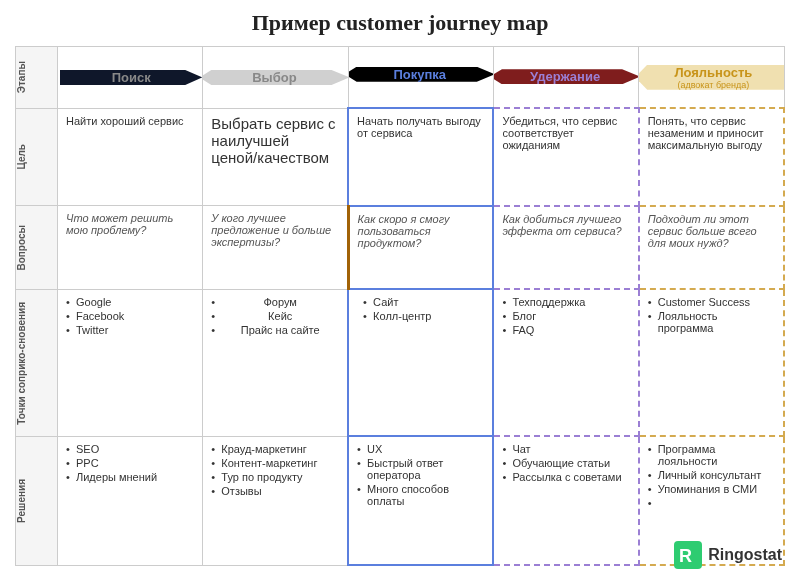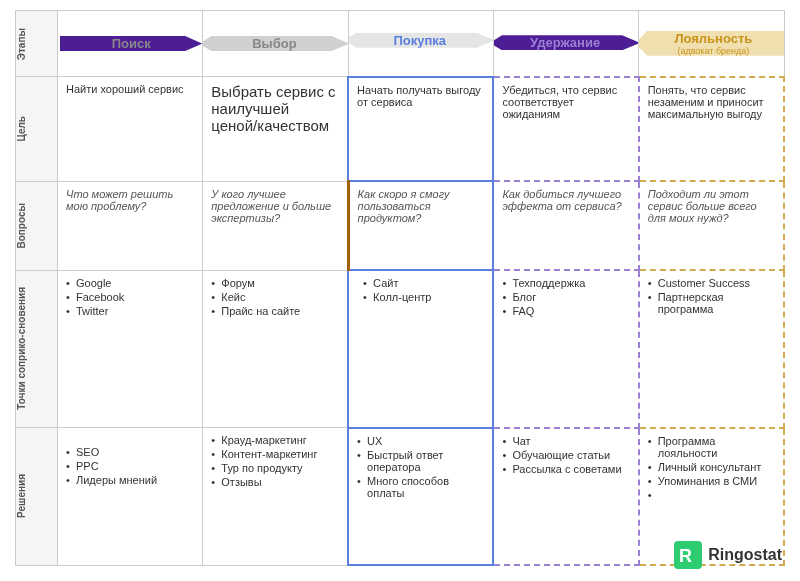--- a/index.html
+++ b/index.html
@@ -73,6 +73,7 @@
 </head>
 <body>
 <div class="page">
+  <div class="title">Пример customer journey map</div>
 
   <div class="table-wrapper">
 

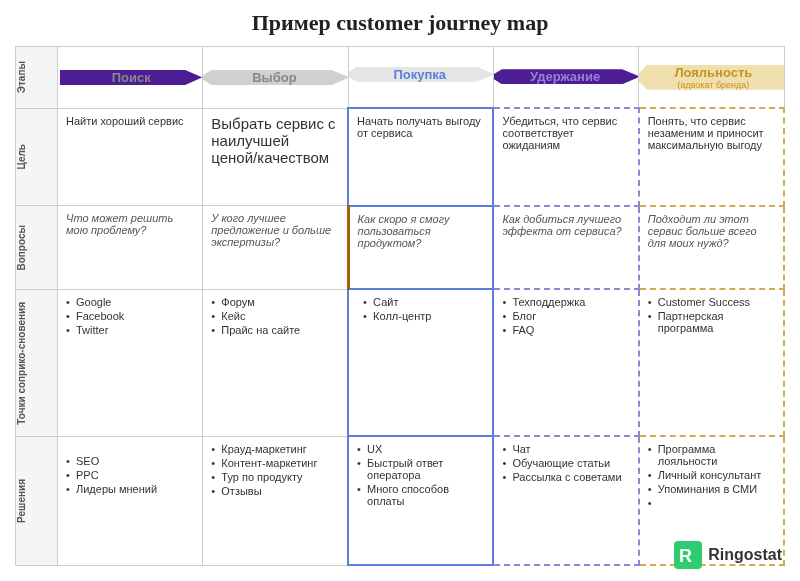--- a/index.html
+++ b/index.html
@@ -94,7 +94,7 @@
         </td>
 
         <td style="border-right:1px solid #ccc; border-bottom:1px solid #ccc; padding:0; position:relative; overflow:hidden;">
-          <div style="margin:5px 0 5px 2px; height:calc(100% - 10px); display:flex; align-items:center; justify-content:center; background:#4c1d95; clip-path:polygon(0% 0%, 88% 0%, 100% 50%, 88% 100%, 0% 100%); font-size:13px; font-weight:bold; color:#888;">Поиск</div>
+          <div style="margin:5px 0 5px 2px; height:calc(100% - 10px); display:flex; align-items:center; justify-content:center; background:#0f172a; clip-path:polygon(0% 0%, 88% 0%, 100% 50%, 88% 100%, 0% 100%); font-size:13px; font-weight:bold; color:#888;">Поиск</div>
         </td>
 
         <td style="border-right:1px solid #ccc; border-bottom:1px solid #ccc; padding:0; position:relative; overflow:hidden;">

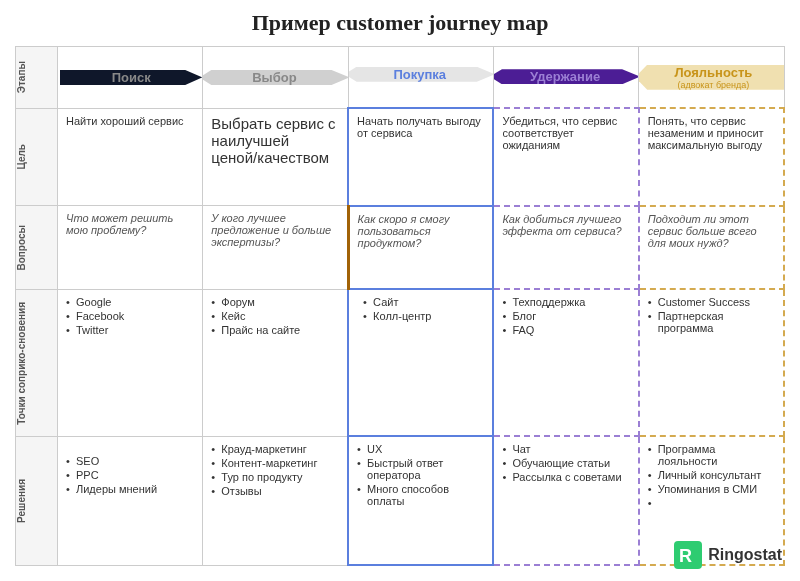--- a/index.html
+++ b/index.html
@@ -102,7 +102,7 @@
         </td>
 
         <td style="border-right:1px solid #ccc; border-bottom:1px solid #ccc; padding:0; position:relative; overflow:hidden;">
-          <div style="margin:5px -2px 11px -4px; height:calc(100% - 10px); display:flex; align-items:center; justify-content:center; background:#e5e5e5; clip-path:polygon(8% 0%, 88% 0%, 100% 50%, 88% 100%, 8% 100%, 0% 50%); font-size:13px; font-weight:bold; color:#5b7fde;">Покупка</div>
+          <div style="margin:5px -2px 11px -4px; height:calc(100% - 10px); display:flex; align-items:center; justify-content:center; background:#000000; clip-path:polygon(8% 0%, 88% 0%, 100% 50%, 88% 100%, 8% 100%, 0% 50%); font-size:13px; font-weight:bold; color:#5b7fde;">Покупка</div>
         </td>
 
         <td style="border-right:1px solid #ccc; border-bottom:1px solid #ccc; padding:0; position:relative; overflow:hidden;">

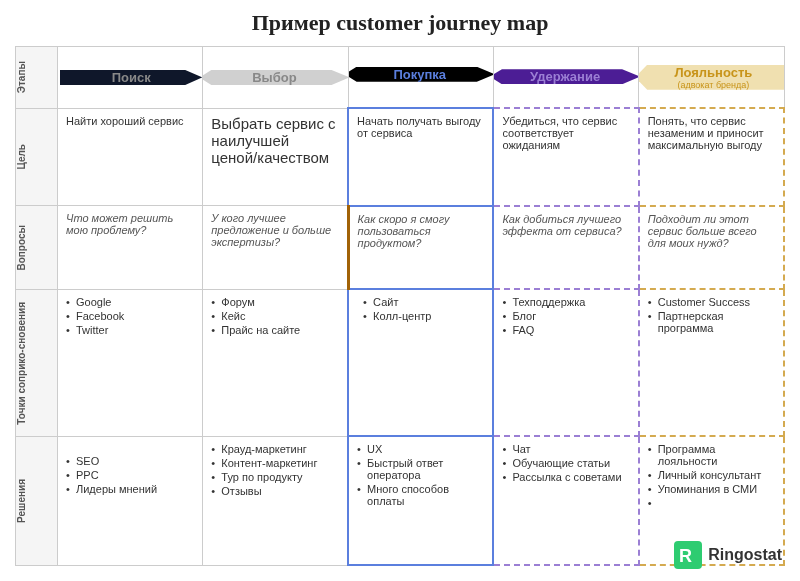--- a/index.html
+++ b/index.html
@@ -106,7 +106,7 @@
         </td>
 
         <td style="border-right:1px solid #ccc; border-bottom:1px solid #ccc; padding:0; position:relative; overflow:hidden;">
-          <div style="margin:4px -2px 5px -4px; height:calc(100% - 10px); display:flex; align-items:center; justify-content:center; background:#4c1d95; clip-path:polygon(8% 0%, 88% 0%, 100% 50%, 88% 100%, 8% 100%, 0% 50%); font-size:13px; font-weight:bold; color:#9b7fd4;">Удержание</div>
+          <div style="margin:4px -2px 5px -4px; height:calc(100% - 10px); display:flex; align-items:center; justify-content:center; background:#7f1d1d; clip-path:polygon(8% 0%, 88% 0%, 100% 50%, 88% 100%, 8% 100%, 0% 50%); font-size:13px; font-weight:bold; color:#9b7fd4;">Удержание</div>
         </td>
 
         <td style="border-bottom:1px solid #ccc; padding:0; position:relative; overflow:hidden;">

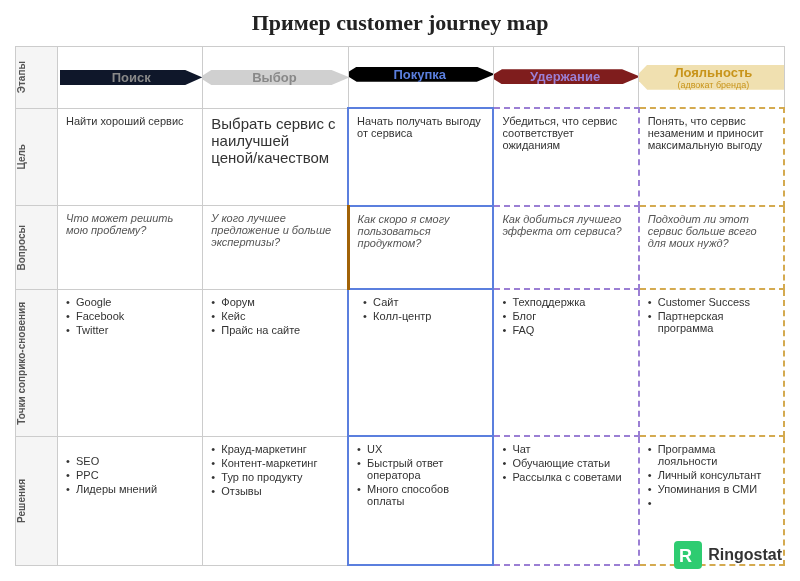--- a/index.html
+++ b/index.html
@@ -170,7 +170,7 @@
             <li>Twitter</li>
           </ul>
         </td>
-        <td style="border-right:1px solid #ccc; border-bottom:1px solid #ccc; padding:6px 8px; font-size:11px; color:#333; vertical-align:top;">
+        <td style="border-right:1px solid #ccc; border-bottom:1px solid #ccc; padding:6px 8px; font-size:11px; color:#333; vertical-align:top;text-align:center;">
           <ul class="bullet-list">
             <li>Форум</li>
             <li>Кейс</li>

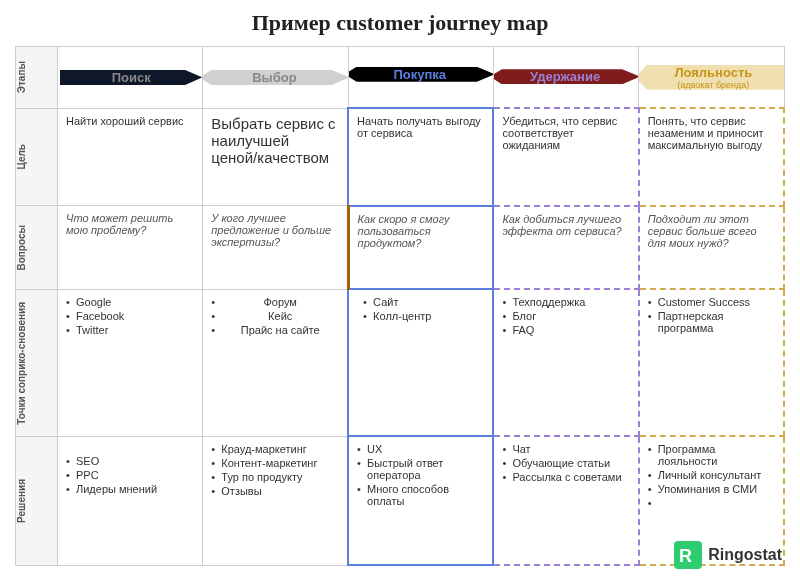--- a/index.html
+++ b/index.html
@@ -193,7 +193,7 @@
         <td style="border:2px dashed #d4aa50; padding:6px 8px; font-size:11px; color:#333; vertical-align:top;">
           <ul class="bullet-list">
             <li>Customer Success</li>
-            <li>Партнерская программа</li>
+            <li>Лояльность программа</li>
           </ul>
         </td>
       </tr>

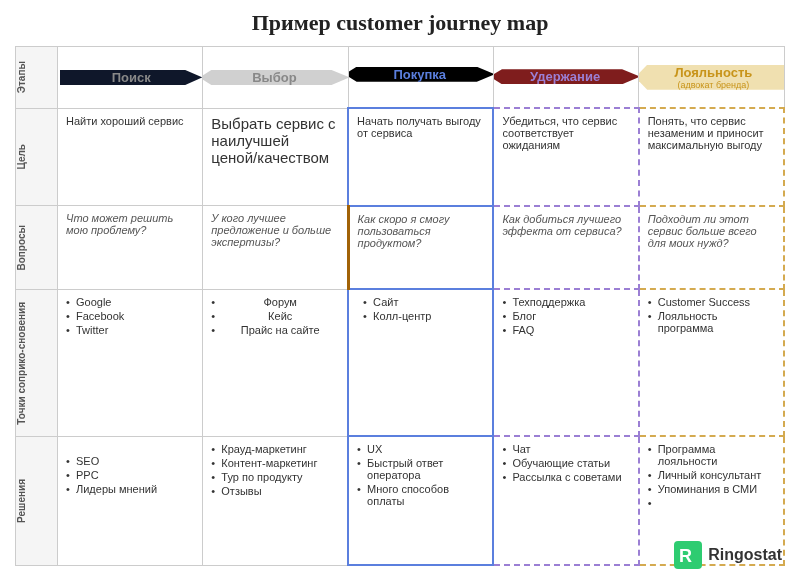--- a/index.html
+++ b/index.html
@@ -202,7 +202,7 @@
         <td style="background:#f5f5f5; border-right:1px solid #ccc; text-align:center; vertical-align:middle;">
           <div style="writing-mode:vertical-rl; transform:rotate(180deg); font-size:10px; font-weight:bold; color:#555;">Решения</div>
         </td>
-        <td style="border-right:1px solid #ccc; padding:18px 8px; font-size:11px; color:#333; vertical-align:top;">
+        <td style="border-right:1px solid #ccc; padding:6px 8px; font-size:11px; color:#333; vertical-align:top;">
           <ul class="bullet-list">
             <li>SEO</li>
             <li>PPC</li>

